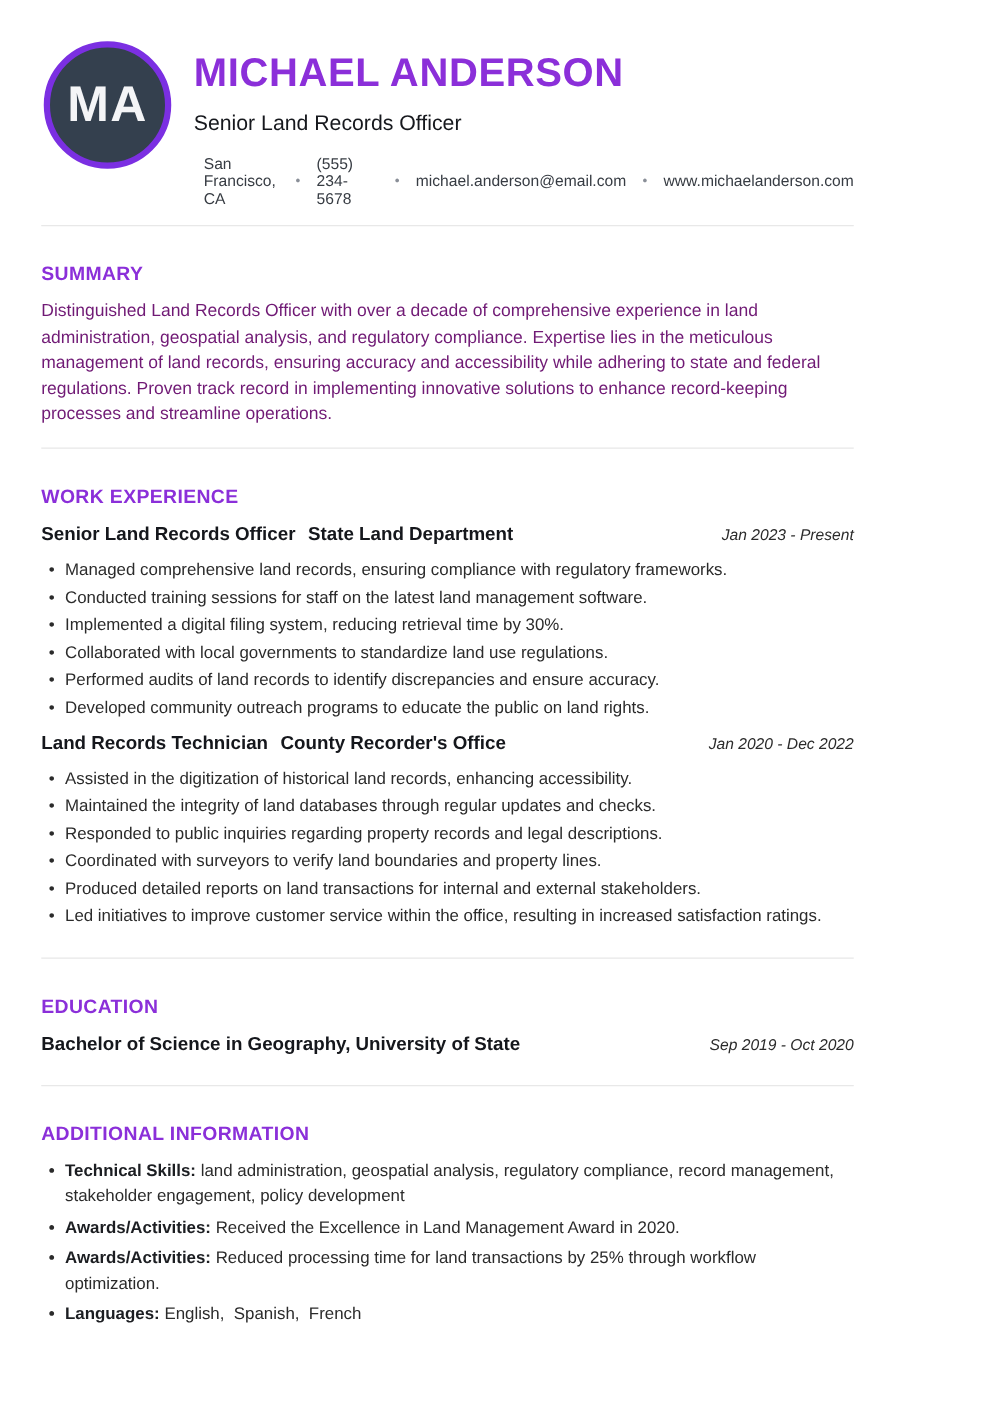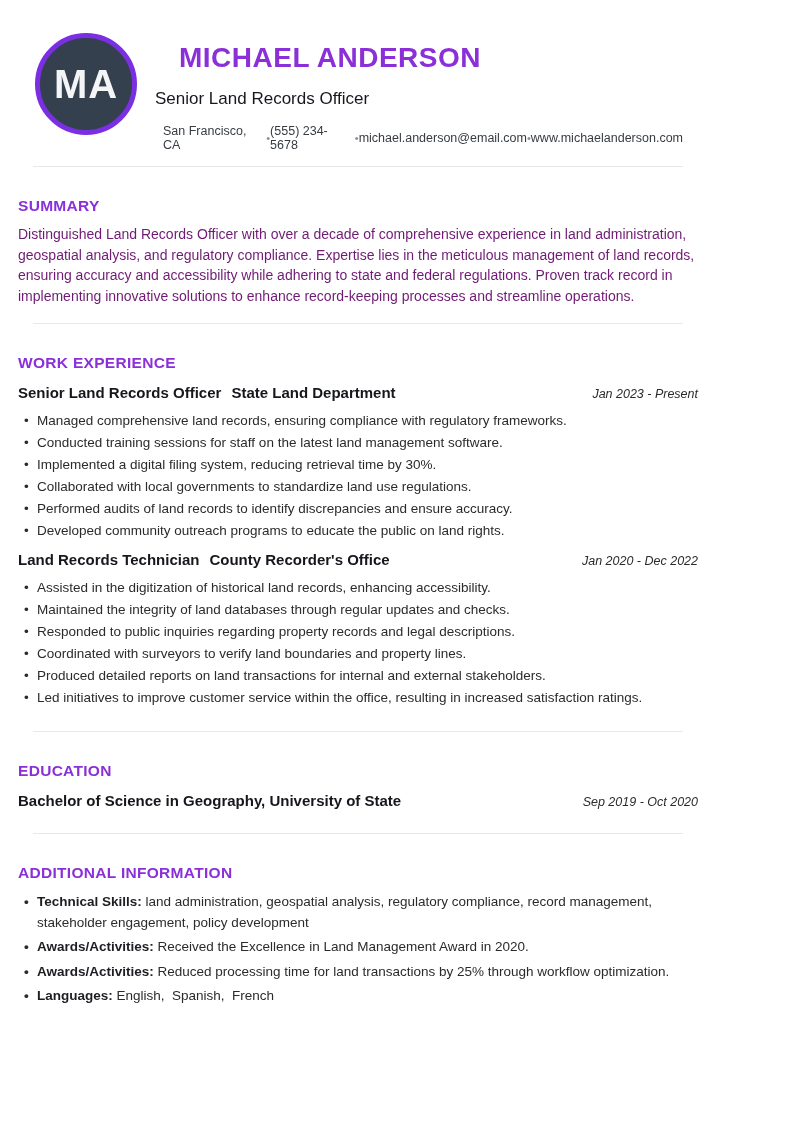--- a/index.html
+++ b/index.html
@@ -22,7 +22,7 @@
     color:#f4f5f7; font-size:40px; font-weight:bold; letter-spacing:1px;
   }
   .header-text { margin-left:18px; padding-top:6px; min-width:0; }
-  .name { font-size:28px; font-weight:bold; color:#8B2FD9; letter-spacing:.5px; line-height:38px;margin-left:24px; }
+  .name { font-size:32px; font-weight:bold; color:#8B2FD9; letter-spacing:.5px; line-height:38px; }
   .candidate-title { font-size:17px; color:#16181d; margin-top:12px; line-height:20px; }
   .contact { display:flex; align-items:center; margin-top:15px; margin-left:8px;
              font-size:12.5px; color:#373c43; }

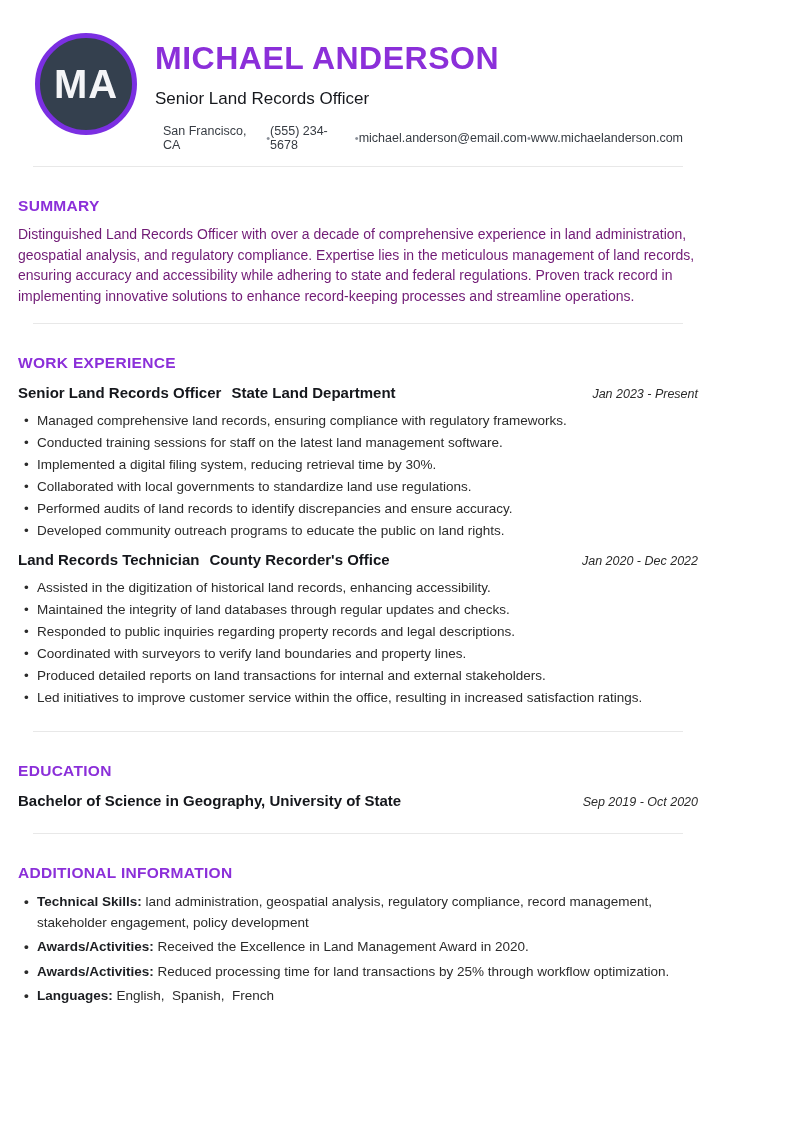--- a/index.html
+++ b/index.html
@@ -24,7 +24,7 @@
   .header-text { margin-left:18px; padding-top:6px; min-width:0; }
   .name { font-size:32px; font-weight:bold; color:#8B2FD9; letter-spacing:.5px; line-height:38px; }
   .candidate-title { font-size:17px; color:#16181d; margin-top:12px; line-height:20px; }
-  .contact { display:flex; align-items:center; margin-top:15px; margin-left:8px;
+  .contact { display:flex; align-items:center; gap:13px; margin-top:15px; margin-left:8px;
              font-size:12.5px; color:#373c43; }
   .contact .dot { color:#8a8f98; font-size:11px; line-height:1; }
   .contact .link { color:#373c43; text-decoration:none; }

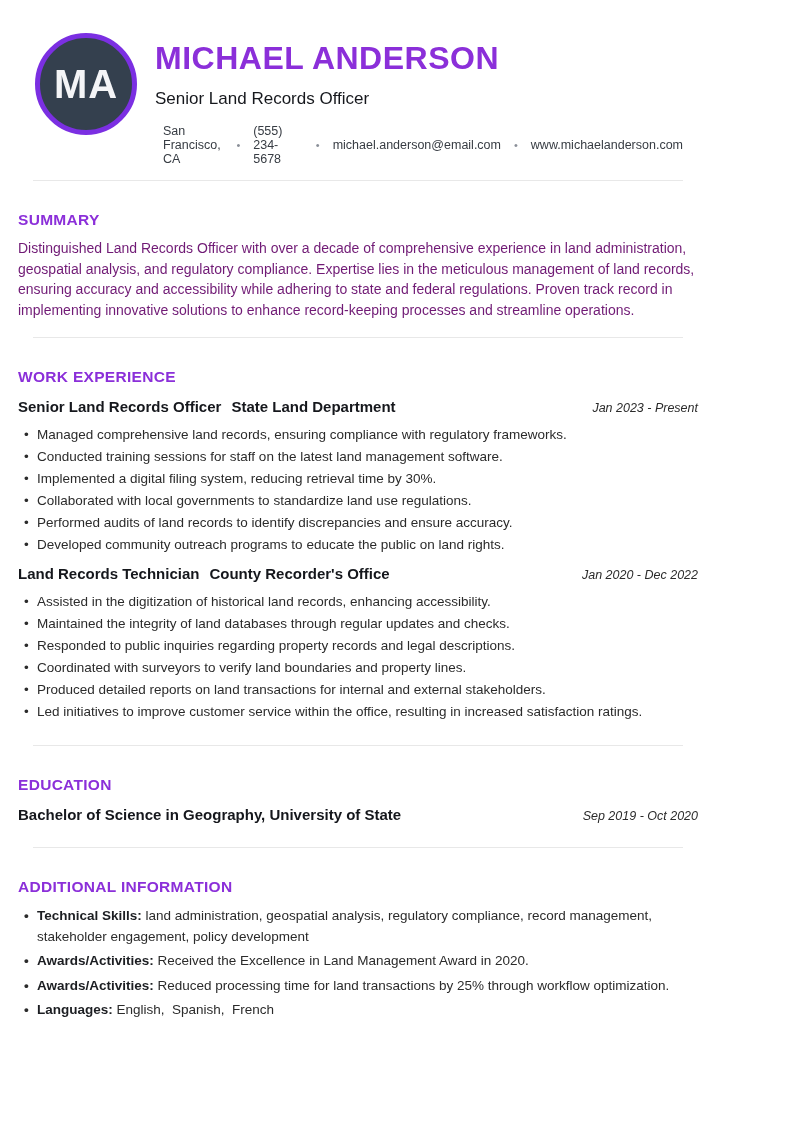--- a/index.html
+++ b/index.html
@@ -34,7 +34,7 @@
   .header-div { margin-top:14px; }
 
   
-  section { padding:0 18px;margin-top:30px; }
+  section { padding:0 33px;margin-top:30px; }
   .section-heading {
     font-size:15.5px; font-weight:bold; color:#8B2FD9;
     letter-spacing:.3px; line-height:18px;

